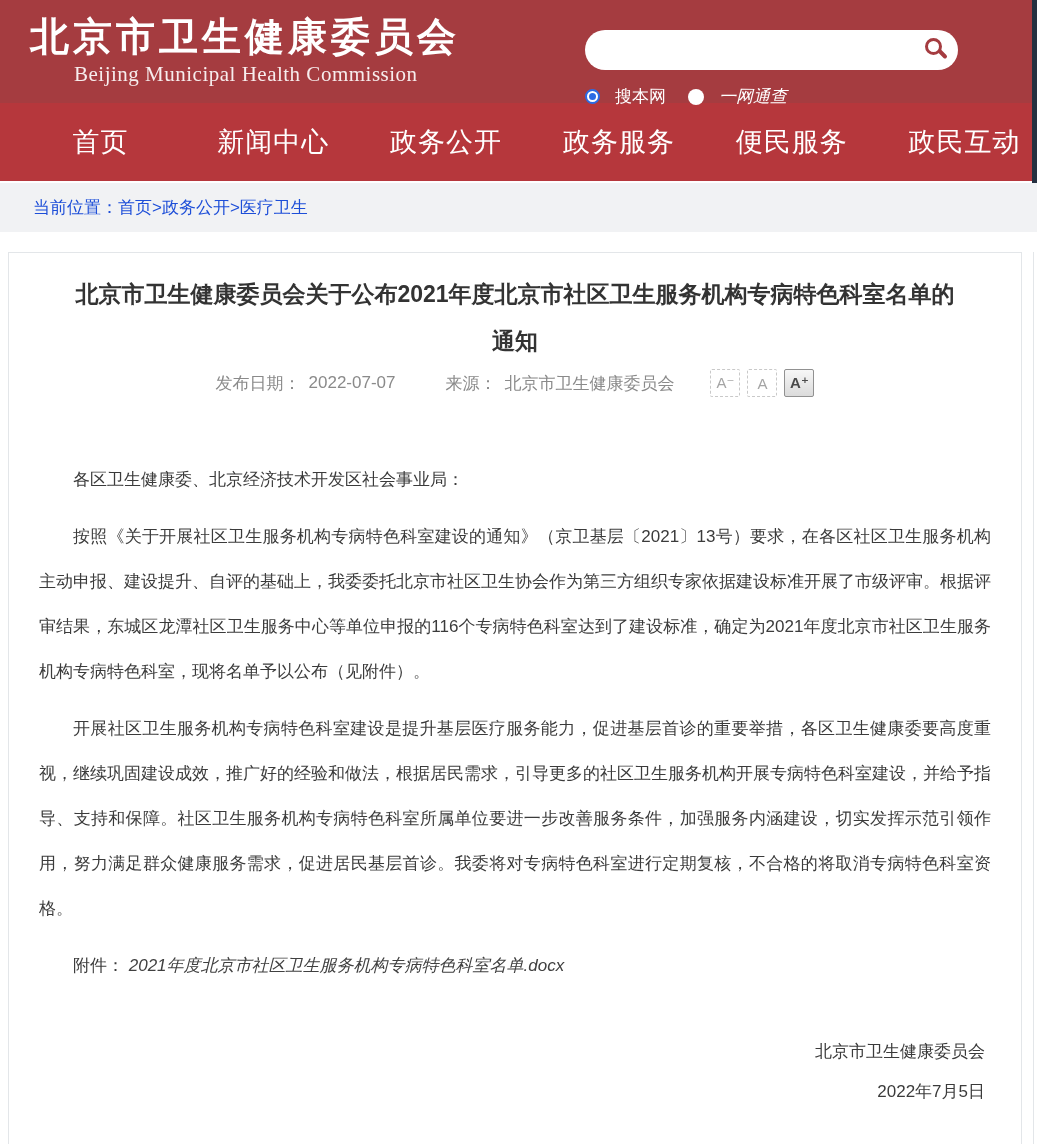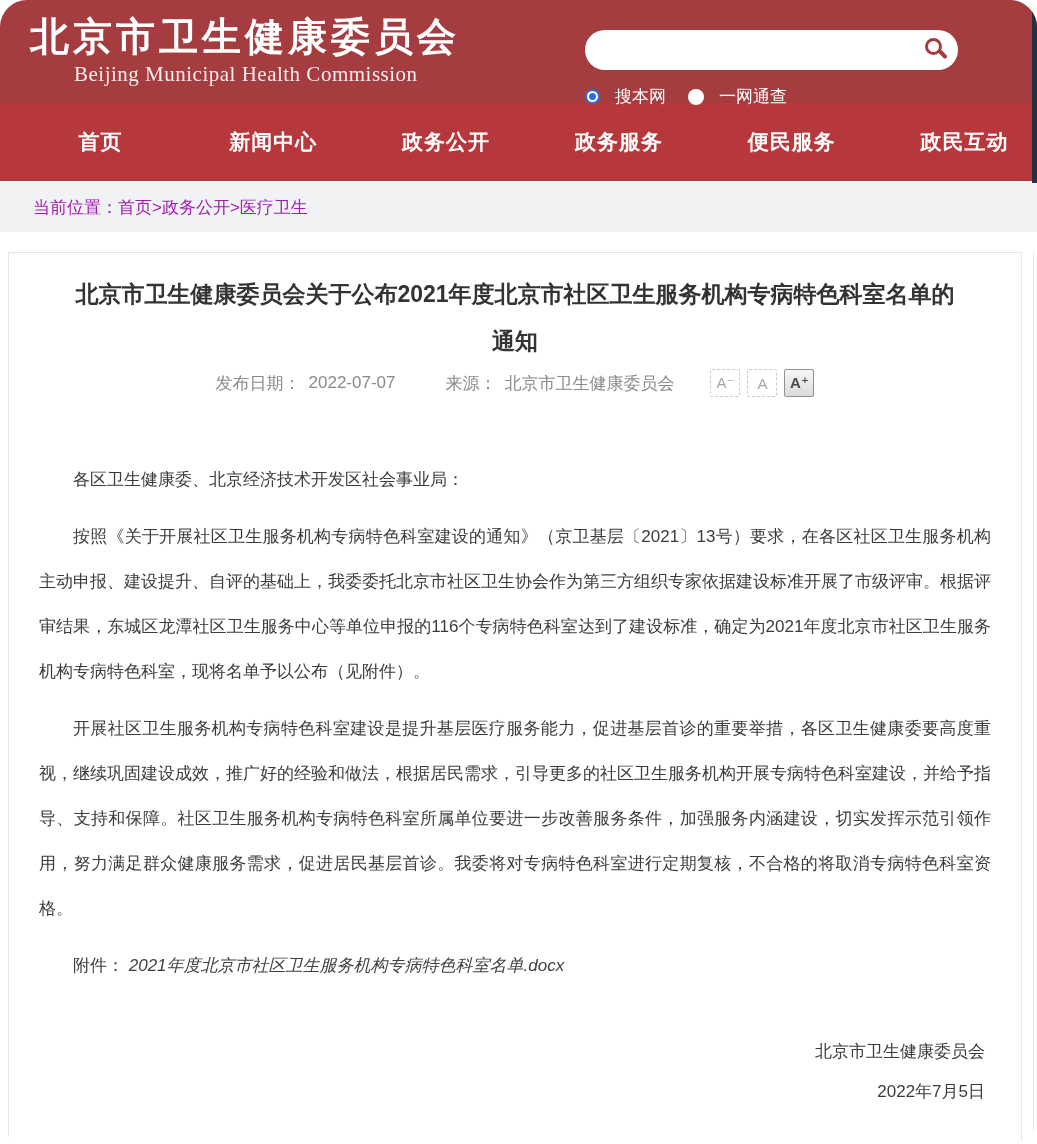--- a/index.html
+++ b/index.html
@@ -5,7 +5,7 @@
   * { box-sizing: border-box; margin: 0; padding: 0; }
   html, body { background: #ffffff; }
   body { font-family: "Liberation Sans", "DejaVu Sans", sans-serif; }
-  .page { position: relative; width: 1037px; height: 1144px; overflow: hidden; background: #ffffff; border-radius: 27px; }
+  .page { position: relative; width: 1037px; height: 1144px; overflow: hidden; background: #ffffff; }
 
   
   .header { position: relative; height: 103px; background: #A53C40; }

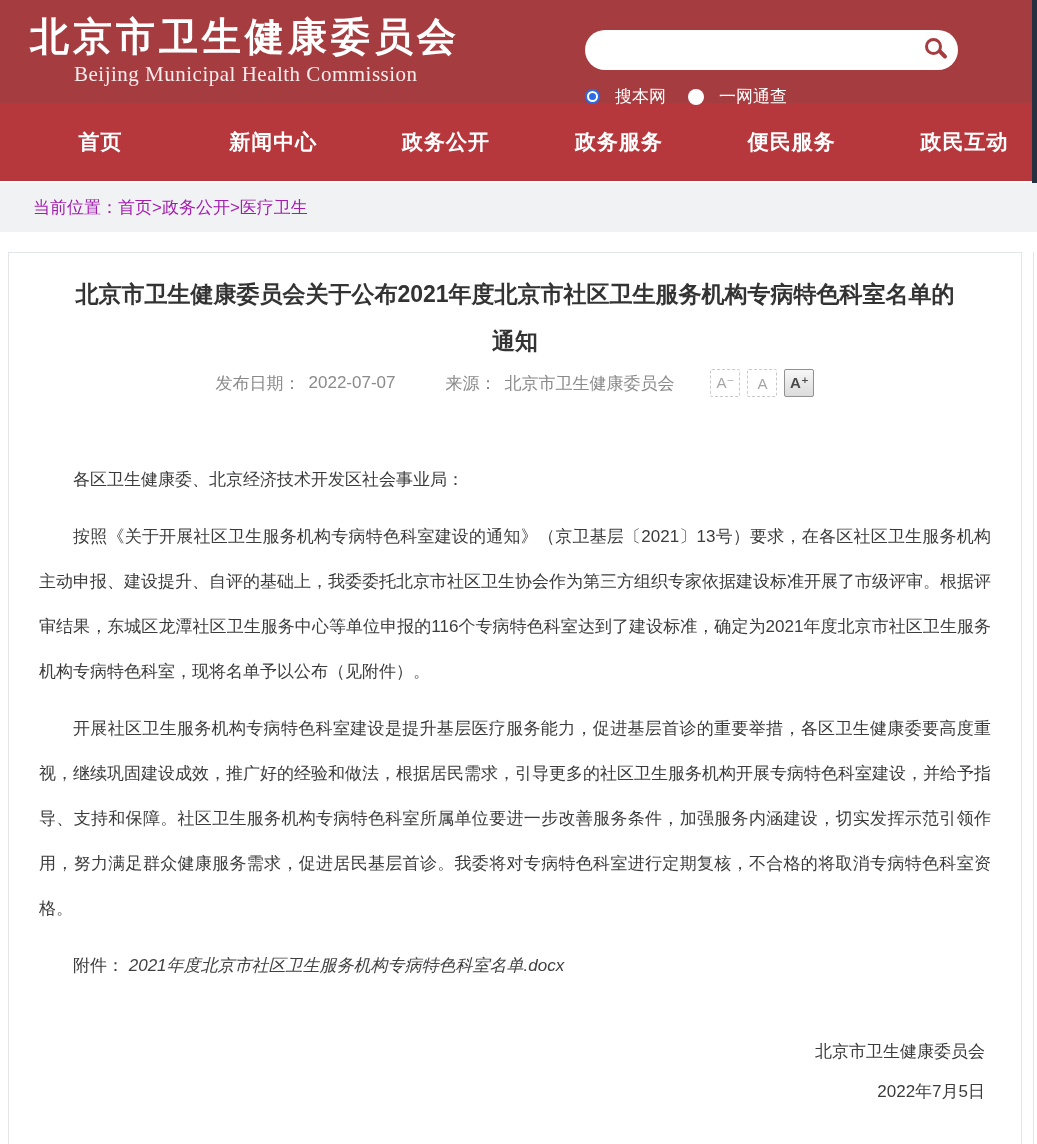--- a/index.html
+++ b/index.html
@@ -19,7 +19,7 @@
   .mag-icon::after { content: ""; position: absolute; width: 11px; height: 4px; background: #A53C40; border-radius: 2px; transform: rotate(45deg); right: -9px; bottom: -4px; }
   .radio-row { display: flex; align-items: center; gap: 8px; margin-top: 15px; color: #ffffff; font-size: 17px; }
   .radio-opt { display: flex; align-items: center; gap: 15px; cursor: pointer; }
-  .radio-opt + .radio-opt { margin-left: 14px; }
+  .radio-opt + .radio-opt { margin-left: 14px; font-style: italic; }
   .radio { width: 15px; height: 15px; border-radius: 50%; position: relative; flex: 0 0 auto; }
   .radio.checked { background: #ffffff; border: 2px solid #2B6BE4; }
   .radio.checked::after { content: ""; position: absolute; left: 2px; top: 2px; right: 2px; bottom: 2px; border-radius: 50%; background: #2B6BE4; }

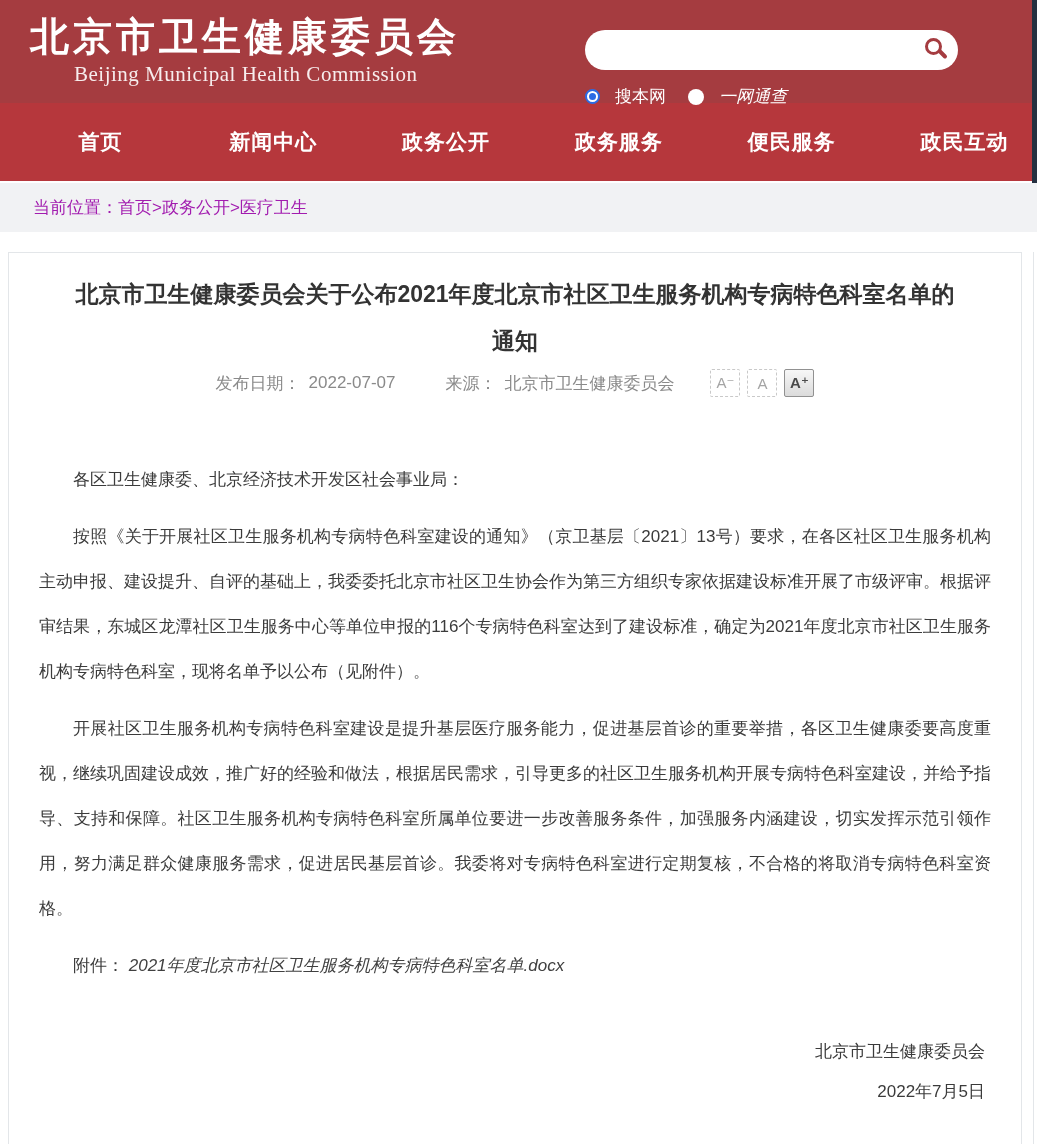--- a/index.html
+++ b/index.html
@@ -27,7 +27,7 @@
 
   
   .nav { display: flex; align-items: center; height: 80px; background: #B6373C; border-bottom: 2px solid #ffffff; }
-  .nav-item { flex: 1; text-align: center; color: #ffffff; font-size: 21px; font-weight: bold; cursor: pointer; letter-spacing: 1px; padding-left: 28px; }
+  .nav-item { flex: 1; text-align: center; color: #ffffff; font-size: 27px; font-weight: normal; cursor: pointer; letter-spacing: 1px; padding-left: 28px; }
 
   
   .edge-strip { position: absolute; top: 0; right: 0; width: 5px; height: 183px; background: #253040; z-index: 6; }

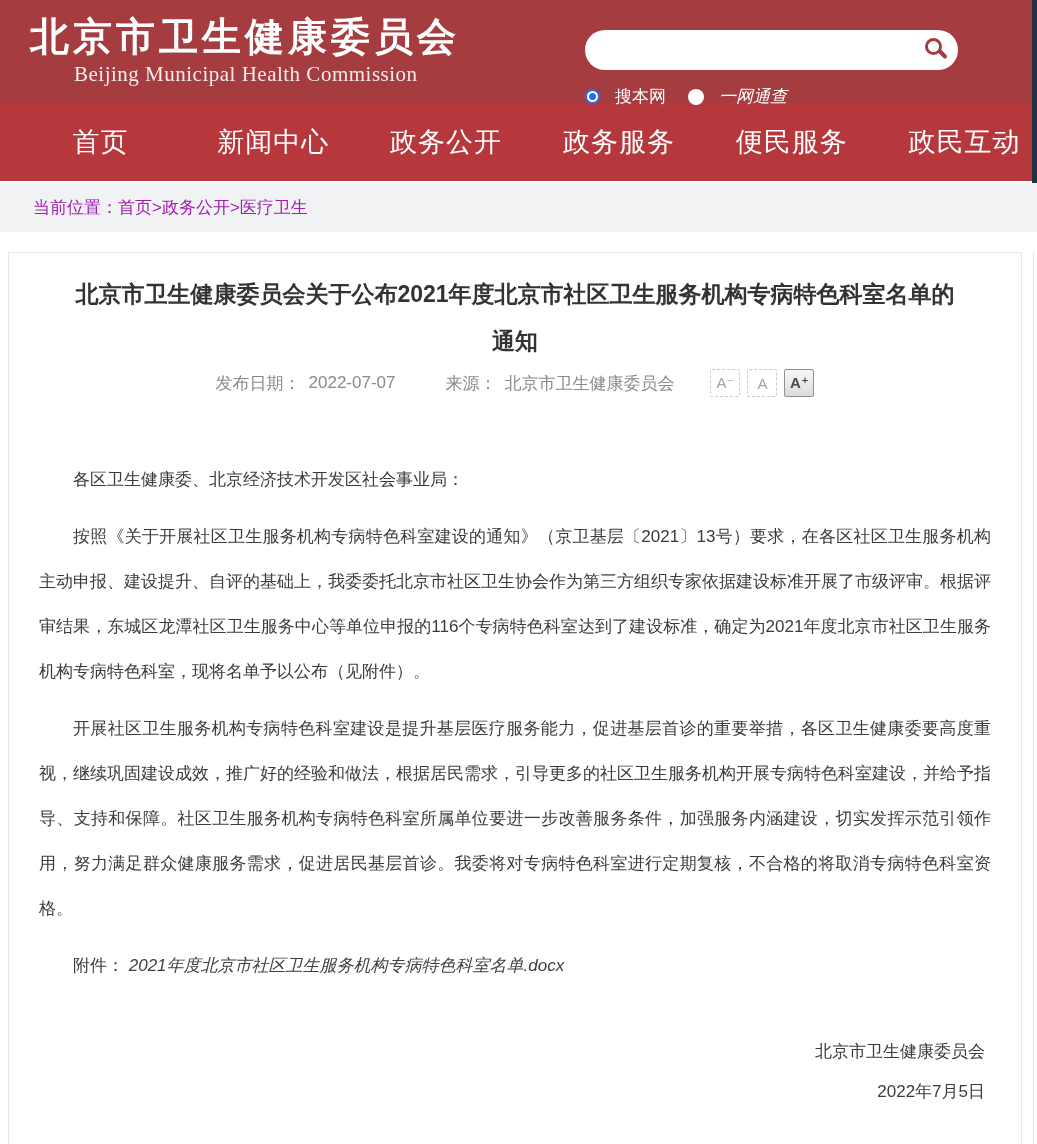--- a/index.html
+++ b/index.html
@@ -33,7 +33,7 @@
   .edge-strip { position: absolute; top: 0; right: 0; width: 5px; height: 183px; background: #253040; z-index: 6; }
 
   
-  .breadcrumb { display: flex; align-items: center; height: 49px; background: #F1F2F4; padding-left: 33px; font-size: 17px; color: #a21caf; }
+  .breadcrumb { display: flex; align-items: center; height: 49px; background: #F1F2F4; padding-left: 33px; font-size: 17px; color: #1d4ed8; }
 
   
   .card { position: relative; margin: 20px 0 0 8px; width: 1014px; height: 920px; background: #ffffff; border: 1px solid #E3E6E9; padding: 0 30px; }

